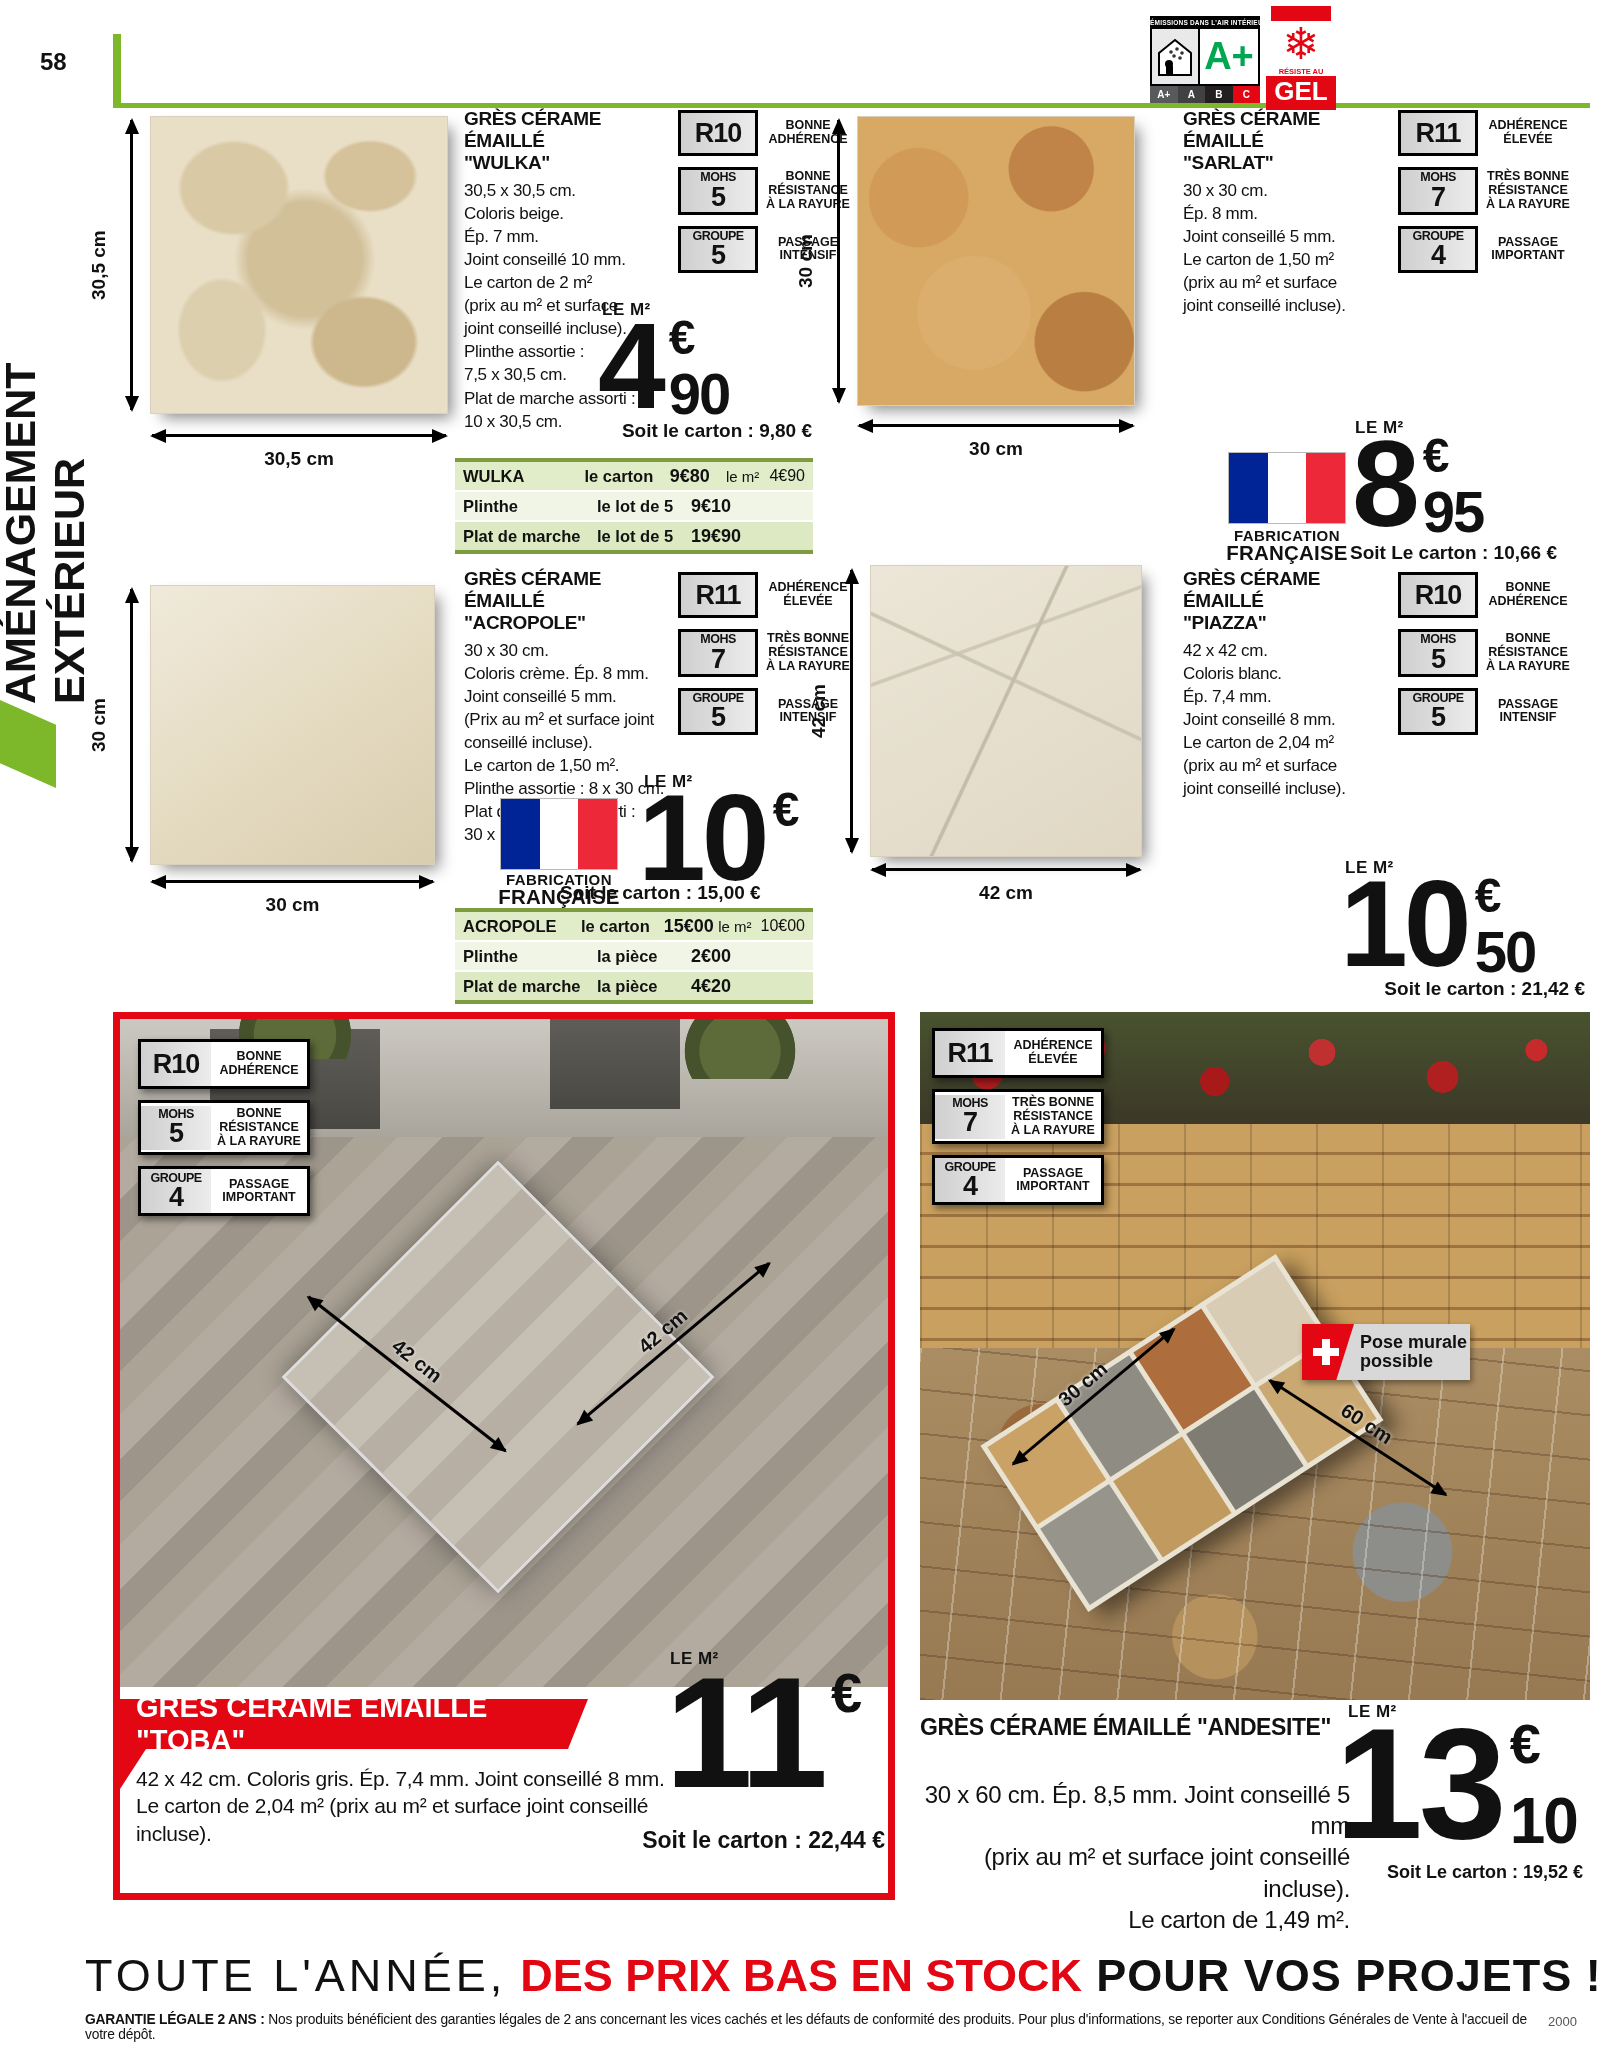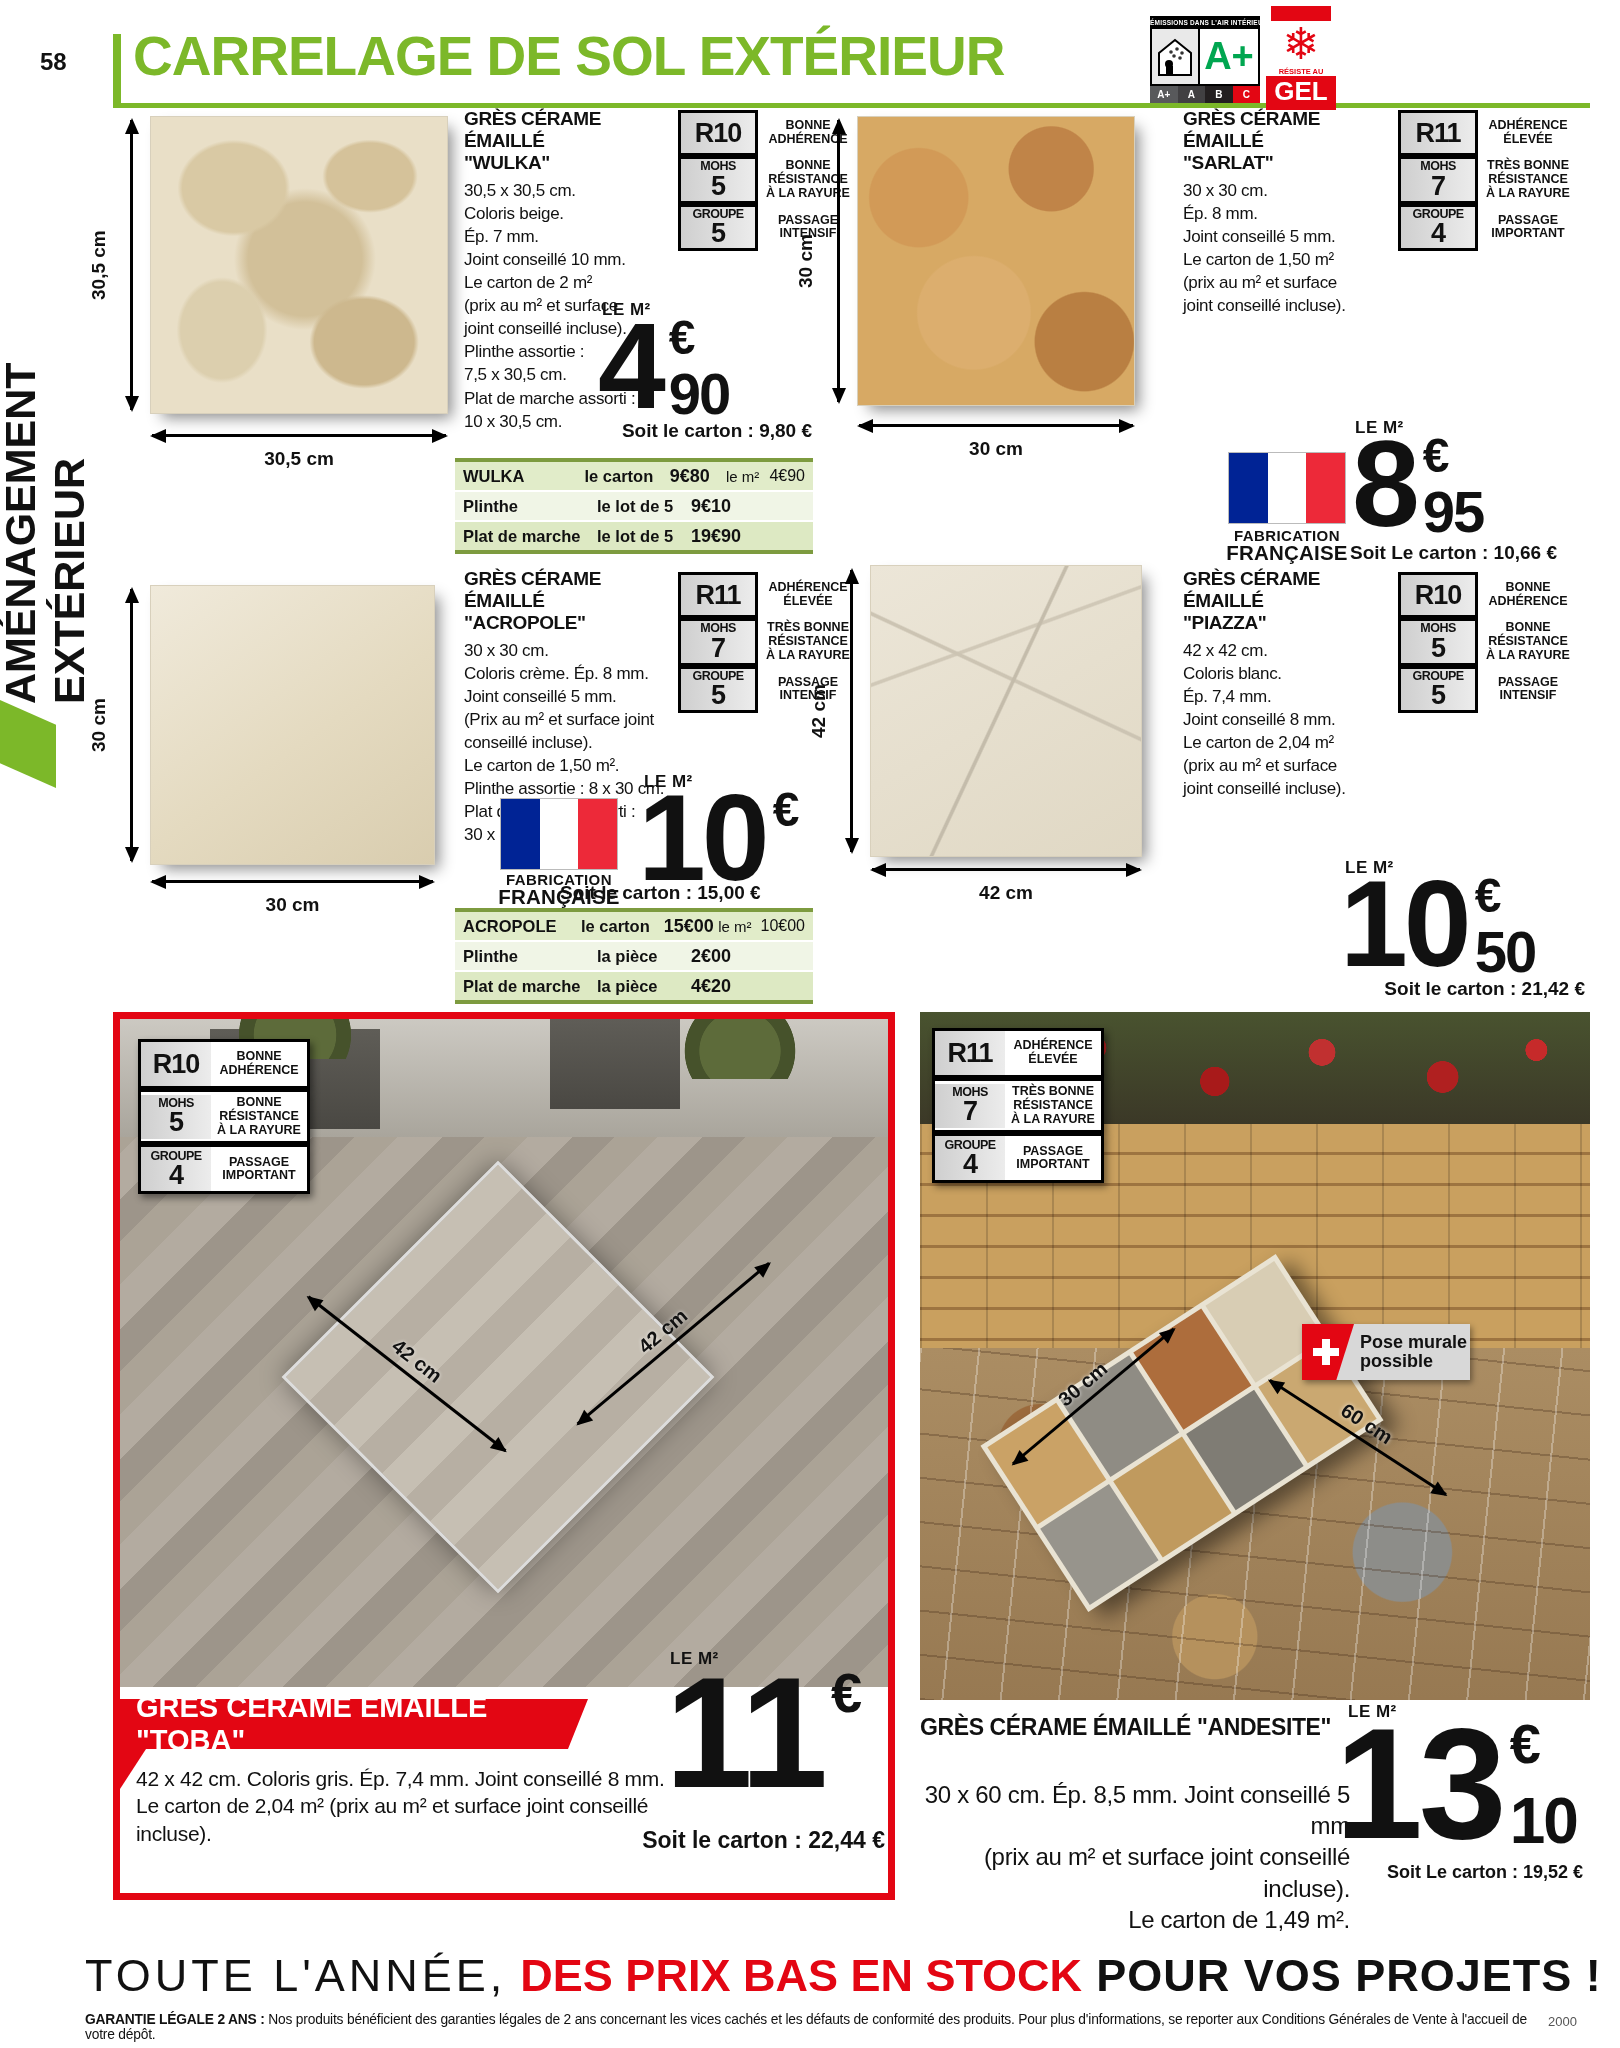--- a/index.html
+++ b/index.html
@@ -191,7 +191,6 @@
 
   <div id="pagenum" class="abs">58</div>
   <div id="titlebar" class="abs"></div>
-  <div id="pagetitle" class="abs">CARRELAGE DE SOL EXTÉRIEUR</div>
   <div id="underline" class="abs"></div>
 
   <div id="aplus" class="abs">

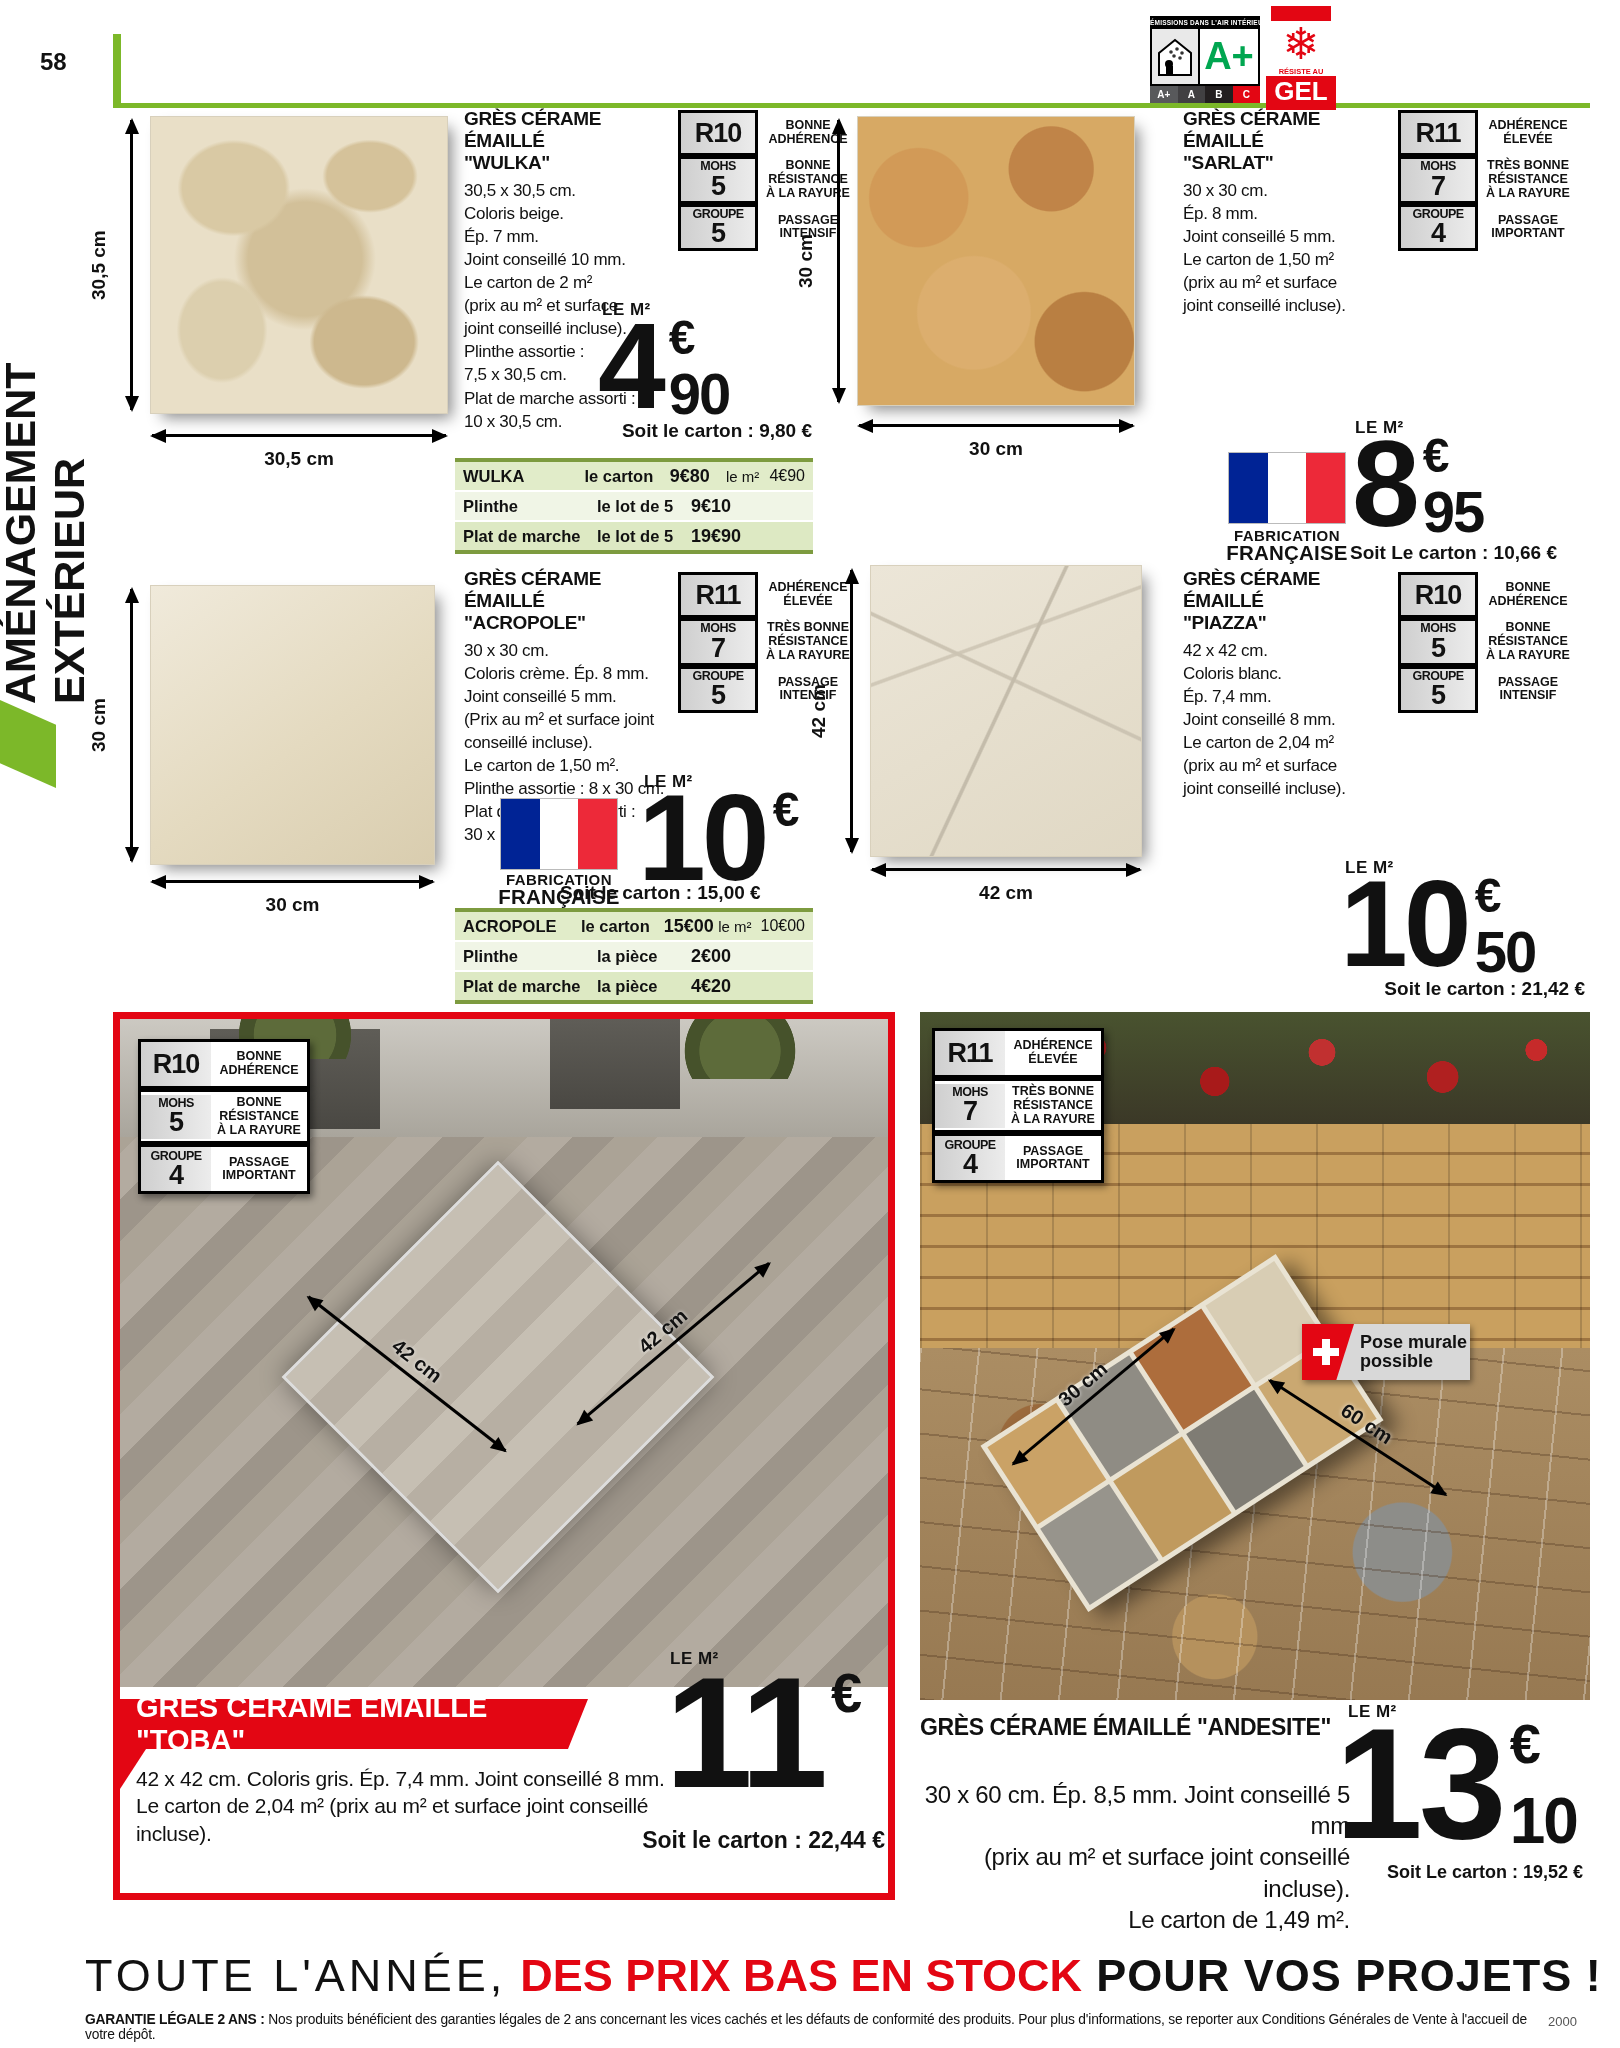--- a/index.html
+++ b/index.html
@@ -77,7 +77,7 @@
   .pname{font-weight:700;font-size:19px;line-height:1.15;white-space:pre-line;letter-spacing:-0.4px;}
   .pdesc{font-size:17px;line-height:1.36;white-space:pre;letter-spacing:-0.3px;margin-top:5px;}
   
-  .ratings{display:flex;flex-direction:column;gap:0;}
+  .ratings{display:flex;flex-direction:column;gap:11px;}
   .rb{display:flex;align-items:center;gap:7px;}
   .rb-key{width:80px;min-height:46px;border:3.5px solid #000;background:linear-gradient(90deg,#cfcfcf,#ececec);
      display:flex;flex-direction:column;align-items:center;justify-content:center;box-sizing:border-box;padding:1px 0;}

